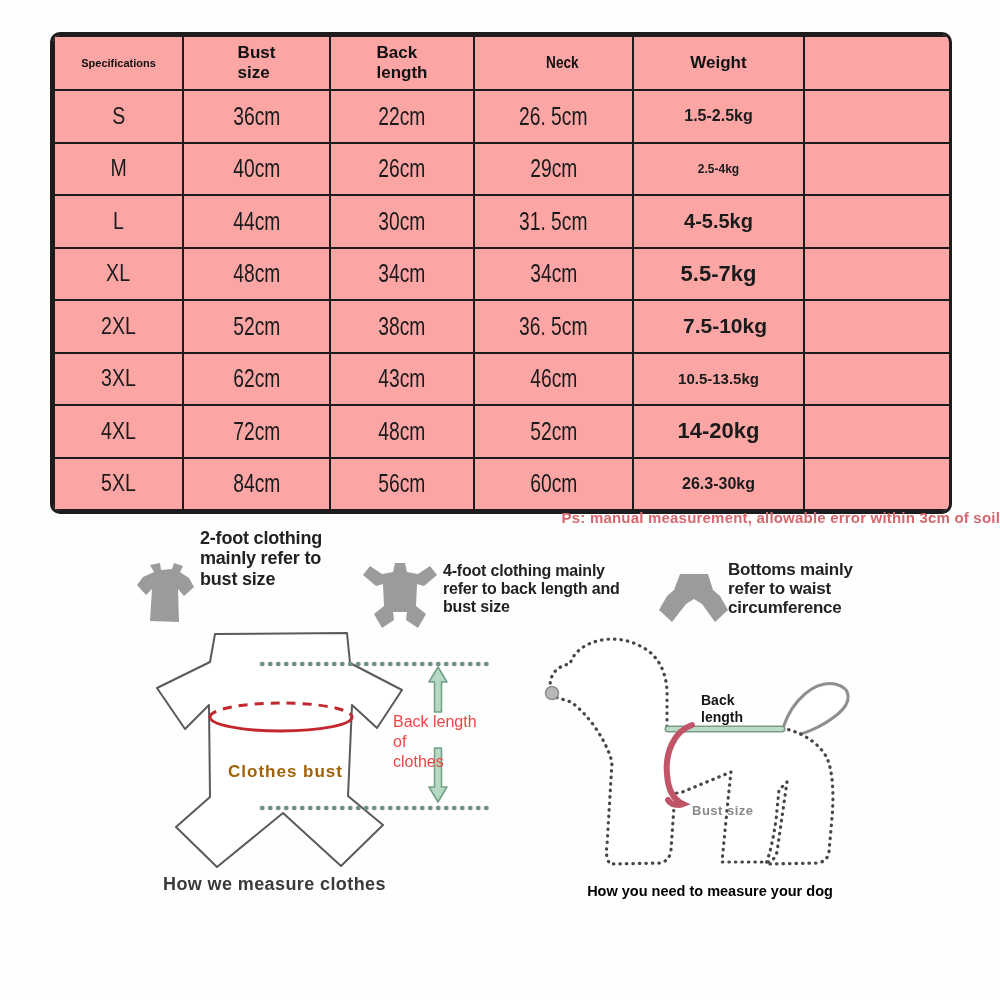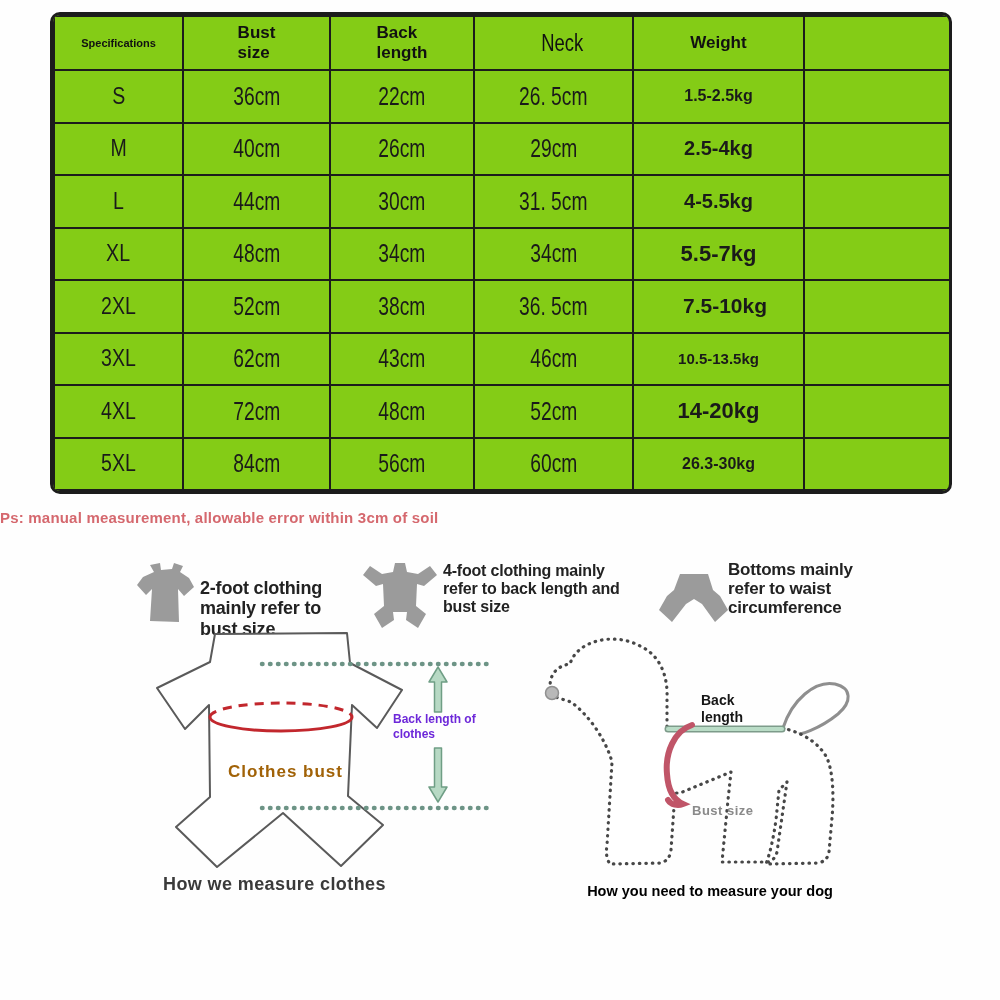--- a/index.html
+++ b/index.html
@@ -8,8 +8,8 @@
   .abs{position:absolute;}
 
   
-  .tbl-wrap{left:50px;top:12px;width:896px;height:476px;border:3px solid #1c1c1c;
-            border-radius:10px;overflow:hidden;background:#84cc16;}
+  .tbl-wrap{left:50px;top:32px;width:896px;height:476px;border:3px solid #1c1c1c;
+            border-radius:10px;overflow:hidden;background:#fca5a5;}
   table.tbl{border-collapse:collapse;width:100%;height:100%;table-layout:fixed;}
   .tbl th,.tbl td{border:2px solid #1c1c1c;text-align:center;vertical-align:middle;padding:0;}
   .tbl col.c1{width:129px}.tbl col.c2{width:147px}.tbl col.c3{width:144px}

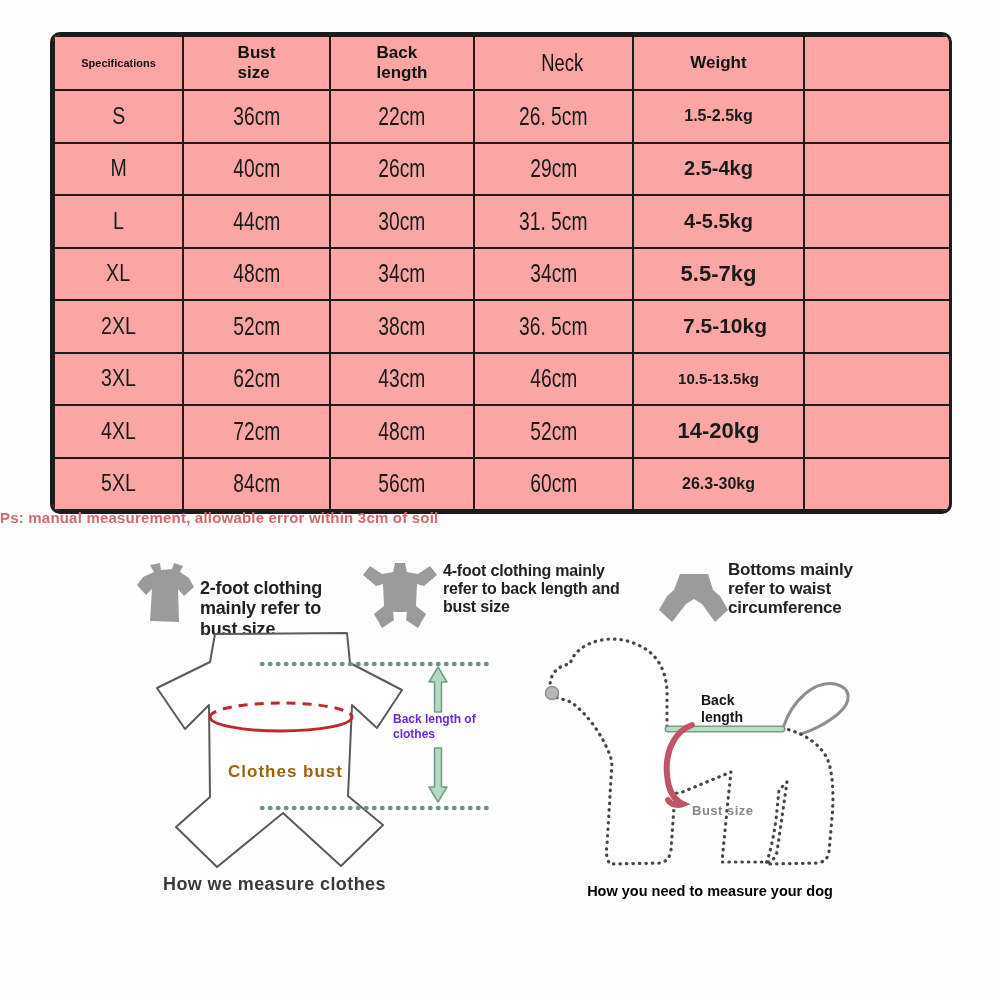--- a/index.html
+++ b/index.html
@@ -17,7 +17,7 @@
   .tbl thead th{height:52px;font-size:17px;font-weight:bold;color:#111;}
   .tbl thead th .hblk{display:inline-block;text-align:left;white-space:pre-line;line-height:1.15;}
   .tbl thead th.h-spec{font-size:11px;}
-  .tbl thead th.h-neck{font-weight:400;font-size:23px;padding-left:18px;}
+  .tbl thead th.h-neck{font-weight:700;font-size:17px;padding-left:18px;}
   .tbl thead th.h-neck .cond{display:inline-block;transform:scaleX(.8);}
   .tbl tbody td{height:50px;}
   td.c-size span{display:inline-block;font-size:23px;transform:scaleX(.85);}

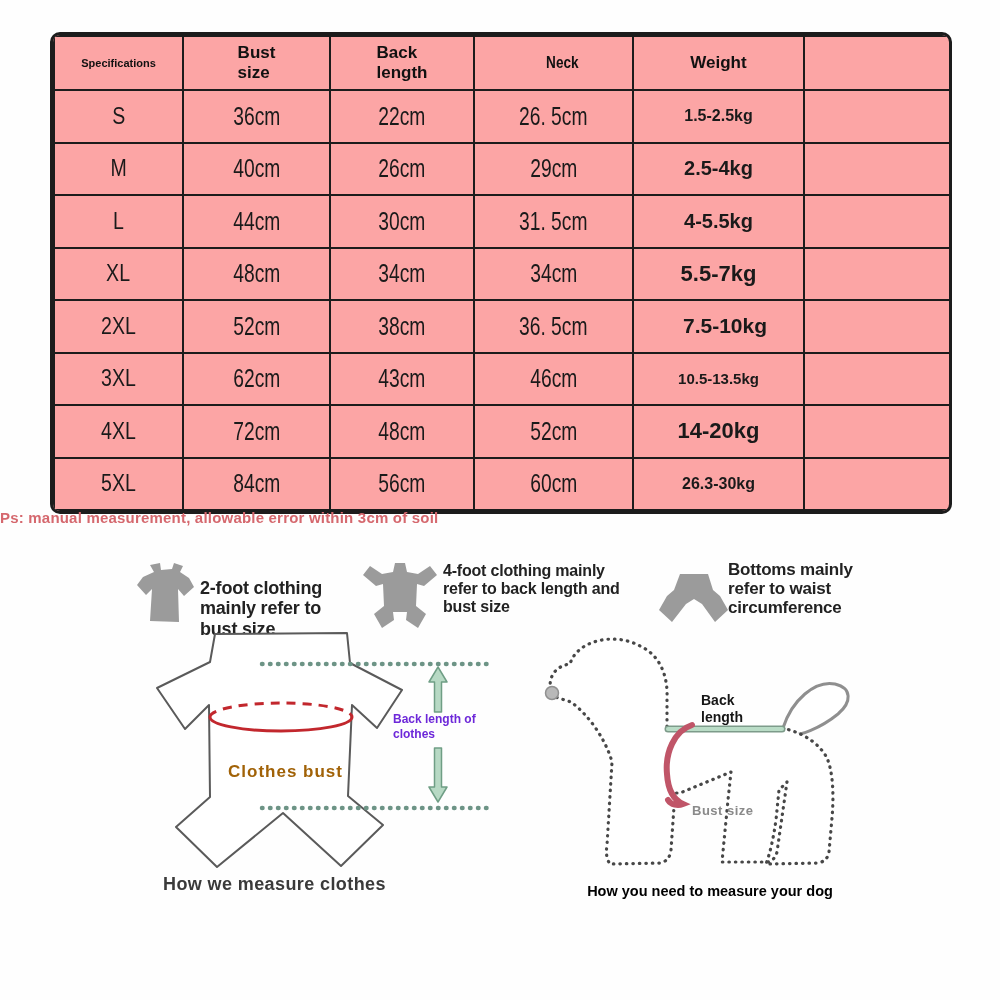--- a/index.html
+++ b/index.html
@@ -24,7 +24,7 @@
   td.c-num span{display:inline-block;font-size:26px;transform:scaleX(.74);letter-spacing:0;}
   td.c-wt{font-weight:bold;}
   tbody tr:nth-child(1) td.c-wt{font-size:16px;margin-top:20px;}
-  tbody tr:nth-child(2) td.c-wt{font-size:20px;border-radius:8px;}
+  tbody tr:nth-child(2) td.c-wt{font-size:12px;border-radius:8px;}
   tbody tr:nth-child(3) td.c-wt{font-size:20px;}
   tbody tr:nth-child(4) td.c-wt{font-size:22px;}
   tbody tr:nth-child(5) td.c-wt{font-size:21px;padding-left:13px;}

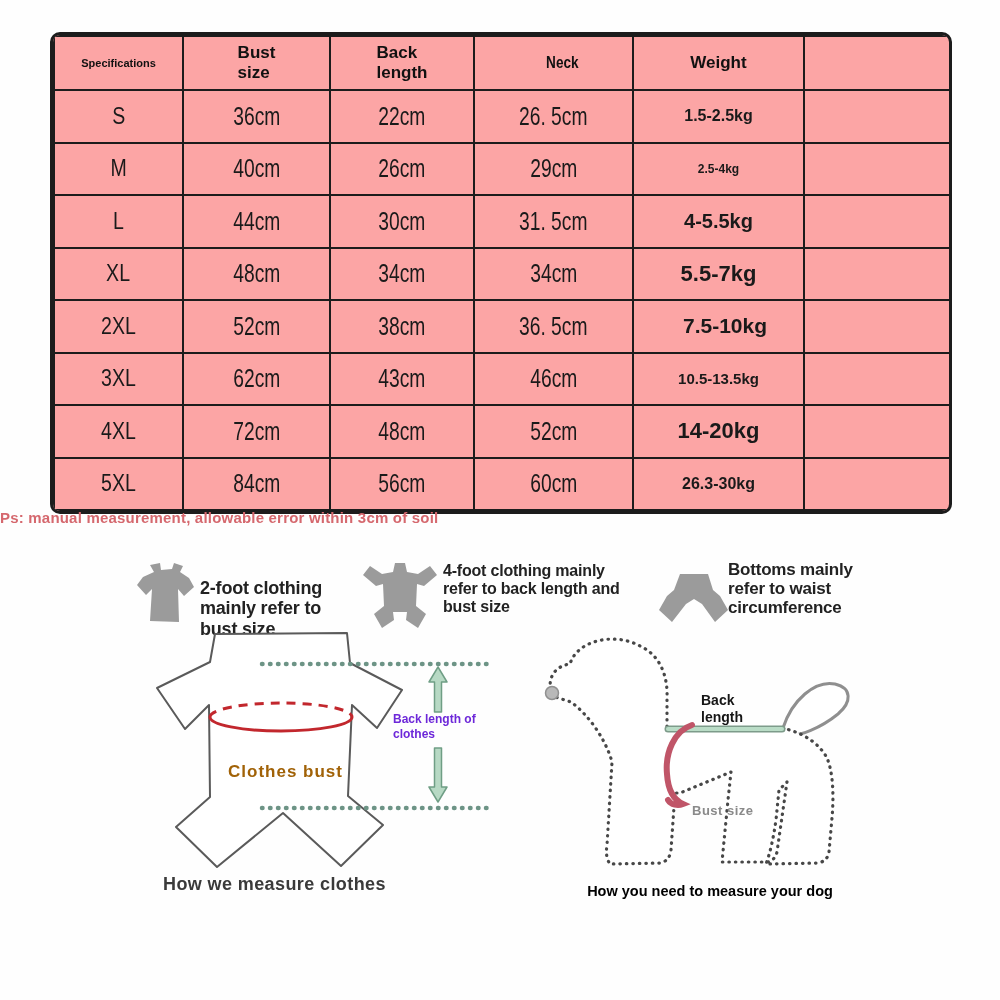--- a/index.html
+++ b/index.html
@@ -33,7 +33,7 @@
   tbody tr:nth-child(8) td.c-wt{font-size:16px;}
 
   
-  .note{left:0;top:509px;width:1000px;text-align:left;font-size:15px;font-weight:bold;
+  .note{left:0;top:509px;width:1000px;text-align:right;font-size:15px;font-weight:bold;
         color:#d5686e;letter-spacing:.2px;}
 
   

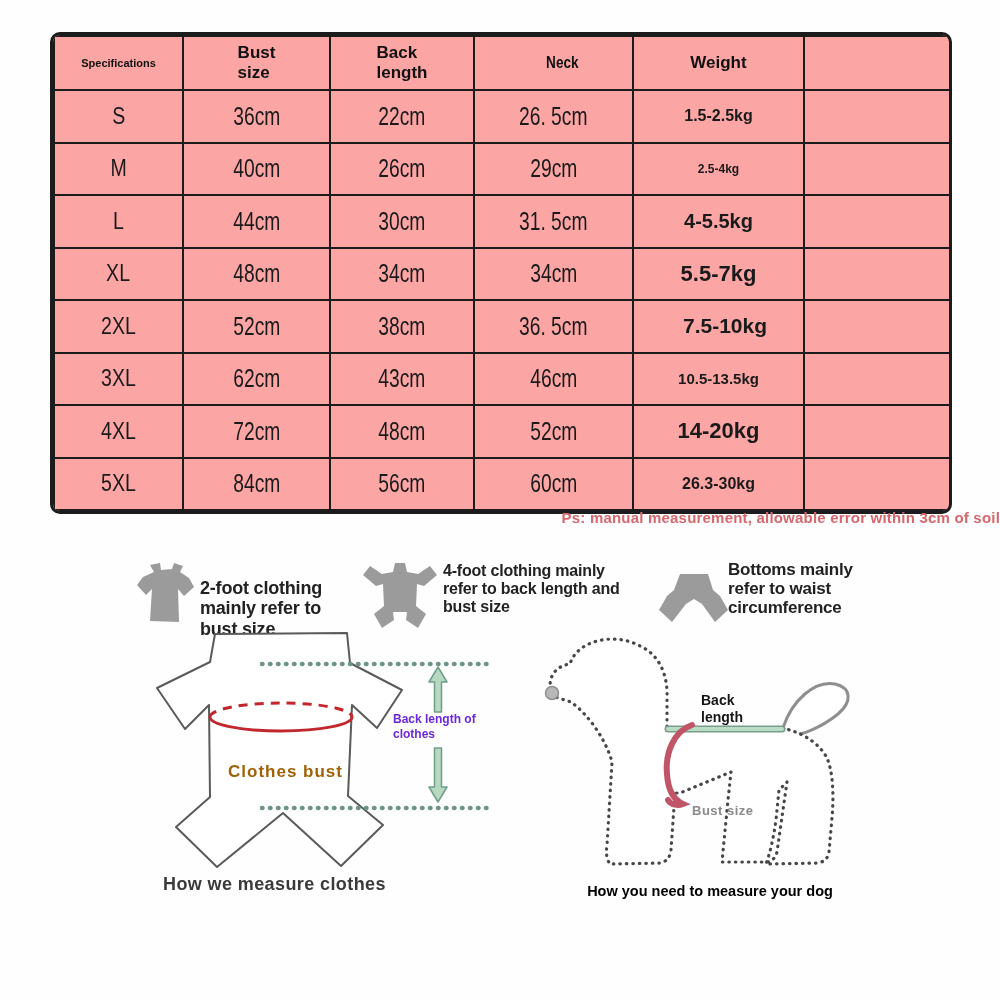--- a/index.html
+++ b/index.html
@@ -38,7 +38,7 @@
 
   
   .legend-text{font-weight:bold;color:#222;line-height:1.13;letter-spacing:-.2px;white-space:pre-line;}
-  .lt1{left:200px;top:578px;width:160px;font-size:18px;}
+  .lt1{left:200px;top:528px;width:160px;font-size:18px;}
   .lt2{left:443px;top:562px;width:220px;font-size:16px;}
   .lt3{left:728px;top:560px;width:170px;font-size:17px;}
 

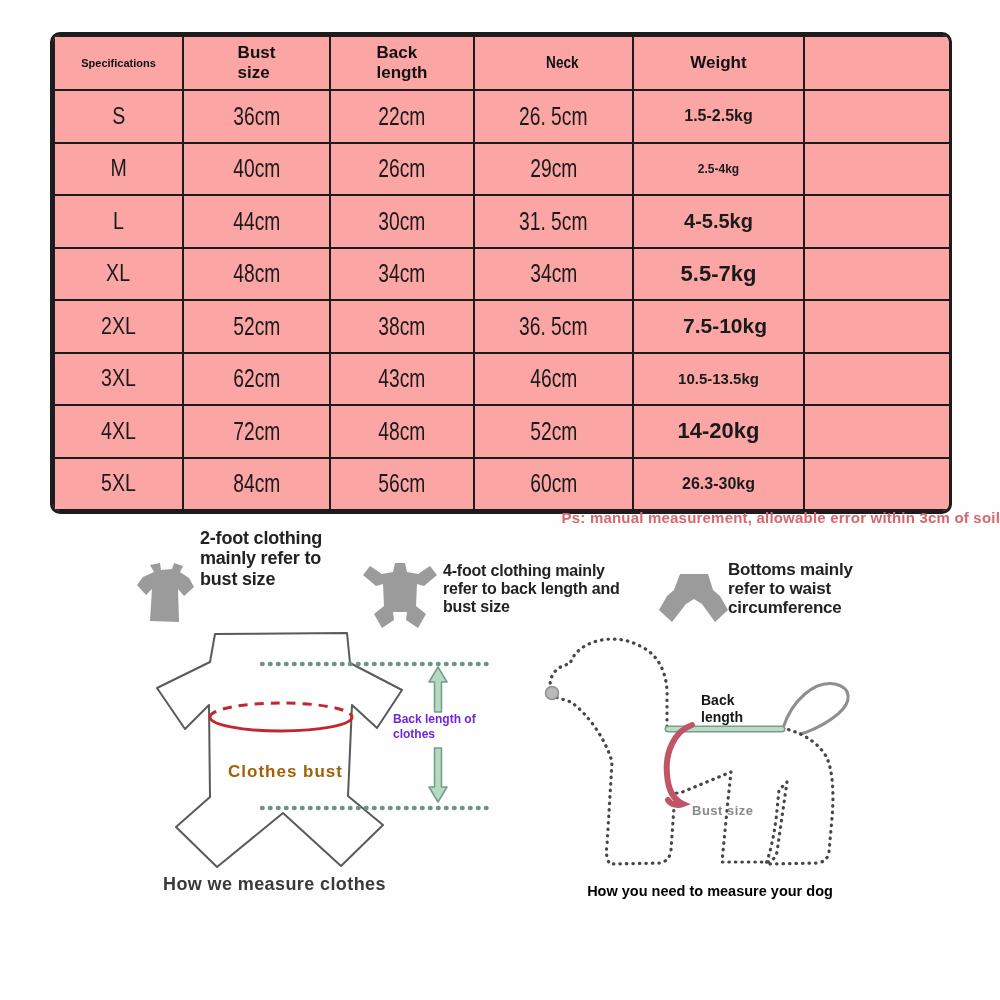--- a/index.html
+++ b/index.html
@@ -45,8 +45,8 @@
   
   .lbl-clothes-bust{left:228px;top:738px;width:120px;font-size:17px;font-weight:600;
                     color:#a16207;letter-spacing:1px;margin-top:24px;}
-  .lbl-backlen-clothes{left:393px;top:712px;width:90px;font-size:12px;font-weight:bold;
-                       color:#6d28d9;line-height:1.25;white-space:pre-line;}
+  .lbl-backlen-clothes{left:393px;top:712px;width:90px;font-size:16px;font-weight:normal;
+                       color:#ef4444;line-height:1.25;white-space:pre-line;}
   .cap-clothes{left:163px;top:874px;width:260px;font-size:18px;font-weight:bold;color:#3a3a3a;letter-spacing:.4px;}
   .lbl-back-length{left:701px;top:692px;width:70px;font-size:14px;font-weight:bold;color:#161616;
                    line-height:1.2;white-space:pre-line;}

